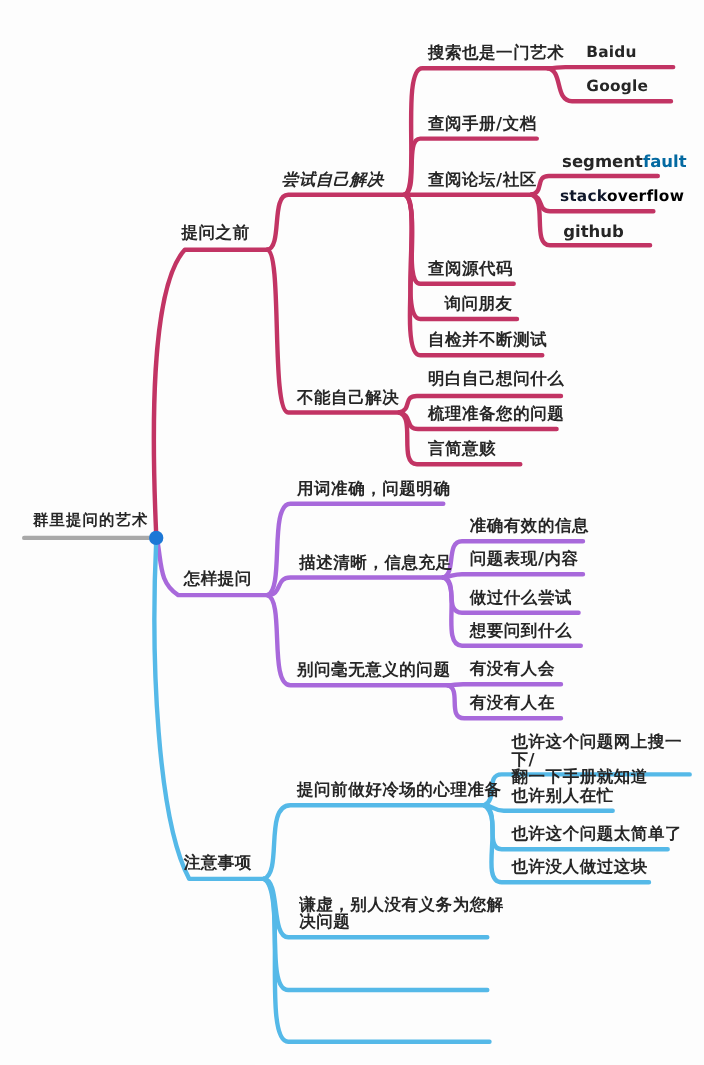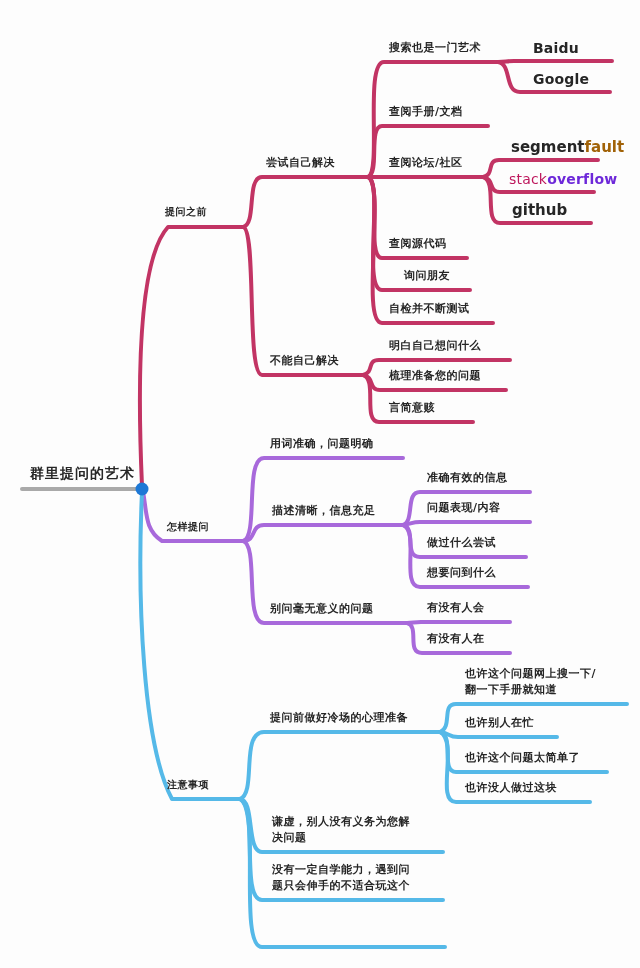--- a/index.html
+++ b/index.html
@@ -9,7 +9,7 @@
   }
   .stage svg{position:absolute;left:0;top:0;}
   .node{
-    position:absolute;font-weight:700;color:#262626;font-size:11px;line-height:16px;
+    position:absolute;font-weight:700;color:#262626;font-size:15px;line-height:16px;
     white-space:pre-line;letter-spacing:0.5px;
   }
   .lv1{font-size:10px;line-height:19px;}

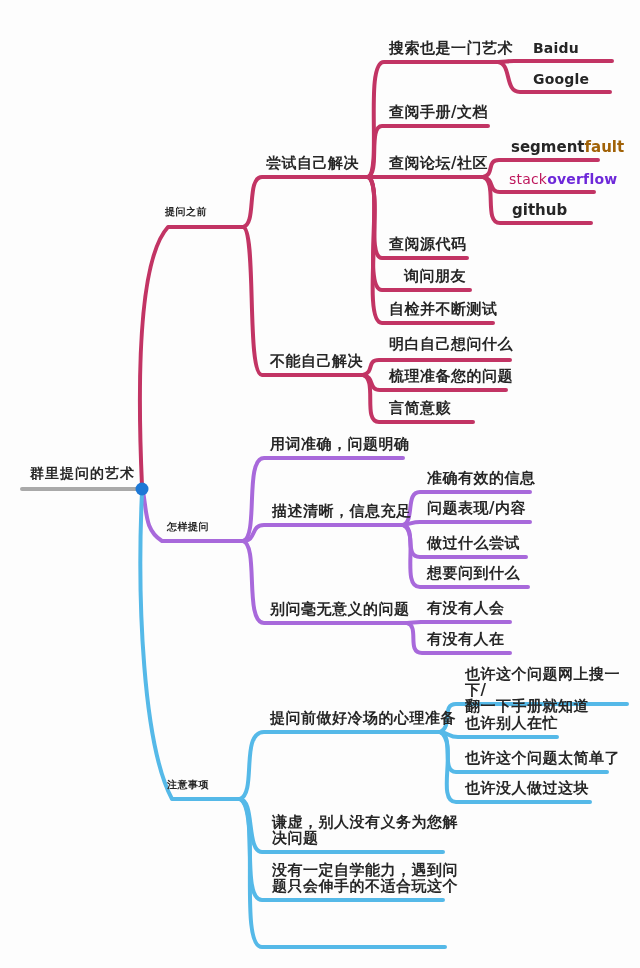--- a/index.html
+++ b/index.html
@@ -16,7 +16,7 @@
   .root{font-size:14px;line-height:18px;letter-spacing:1px;}
   .latin{font-size:14px;line-height:17px;letter-spacing:0.2px;}
   .latin-lg{font-size:15px;line-height:18px;letter-spacing:0;}
-  .sf-green{color:#a16207;}
+  .sf-green{color:#0369a1;}
   .st-light{font-weight:400;color:#be185d;}
   .st-bold{font-weight:700;color:#6d28d9;}
 </style>

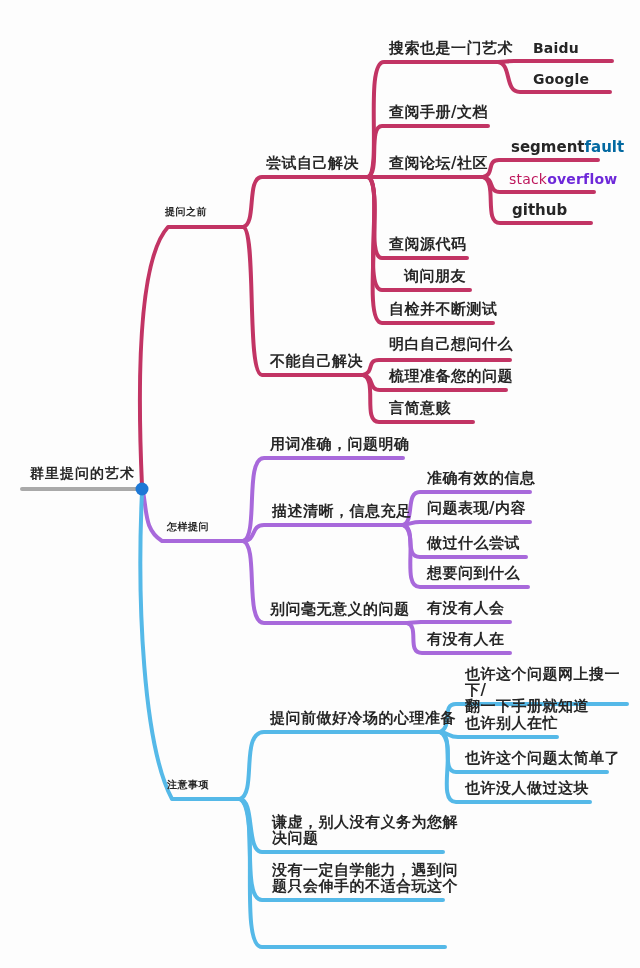--- a/index.html
+++ b/index.html
@@ -82,7 +82,7 @@
   <div class="node lv1" style="left:167px;top:517px;">怎样提问</div>
   <div class="node lv1" style="left:167px;top:775px;">注意事项</div>
 
-  <div class="node" style="left:266px;top:155px;">尝试自己解决</div>
+  <div class="node" style="left:256px;top:155px;font-style:italic;">尝试自己解决</div>
   <div class="node" style="left:270px;top:353px;">不能自己解决</div>
 
   <div class="node" style="left:389px;top:40px;">搜索也是一门艺术</div>

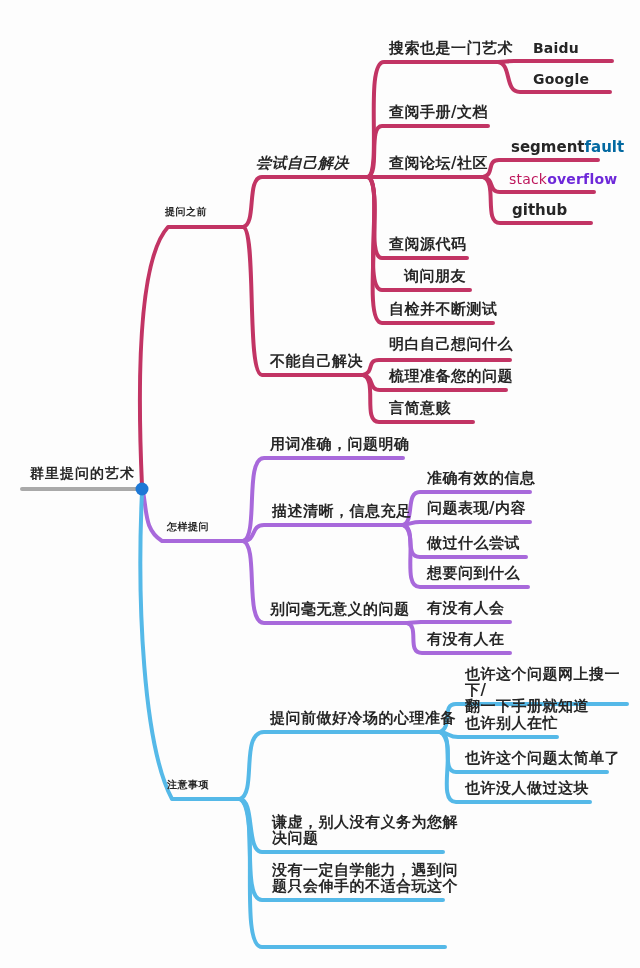--- a/index.html
+++ b/index.html
@@ -17,7 +17,7 @@
   .latin{font-size:14px;line-height:17px;letter-spacing:0.2px;}
   .latin-lg{font-size:15px;line-height:18px;letter-spacing:0;}
   .sf-green{color:#0369a1;}
-  .st-light{font-weight:400;color:#be185d;}
+  .st-light{font-weight:700;color:#0f172a;}
   .st-bold{font-weight:700;color:#6d28d9;}
 </style>
 </head>

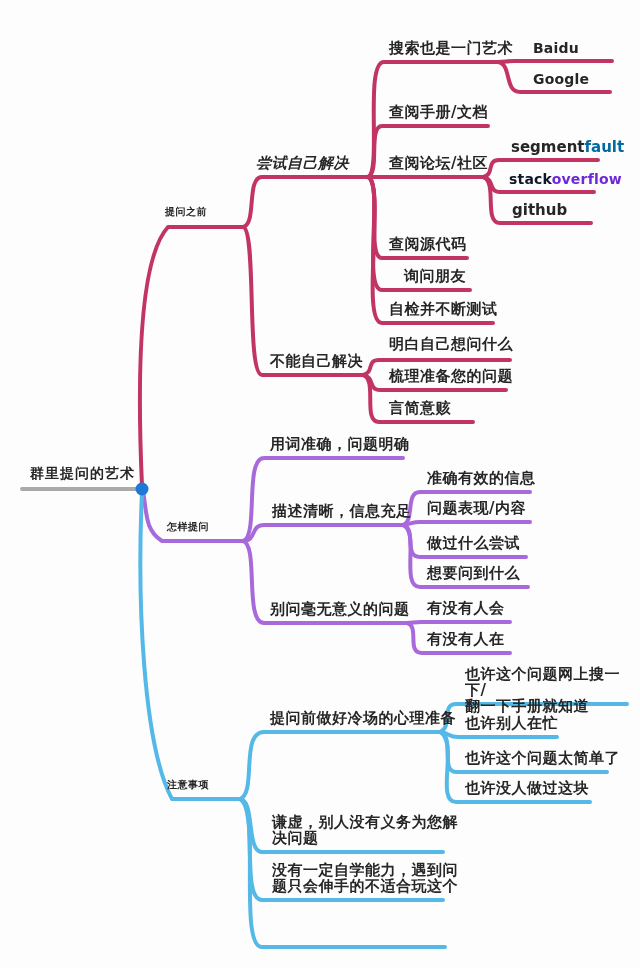--- a/index.html
+++ b/index.html
@@ -18,7 +18,7 @@
   .latin-lg{font-size:15px;line-height:18px;letter-spacing:0;}
   .sf-green{color:#0369a1;}
   .st-light{font-weight:700;color:#0f172a;}
-  .st-bold{font-weight:700;color:#6d28d9;}
+  .st-bold{font-weight:700;color:#000000;}
 </style>
 </head>
 <body>

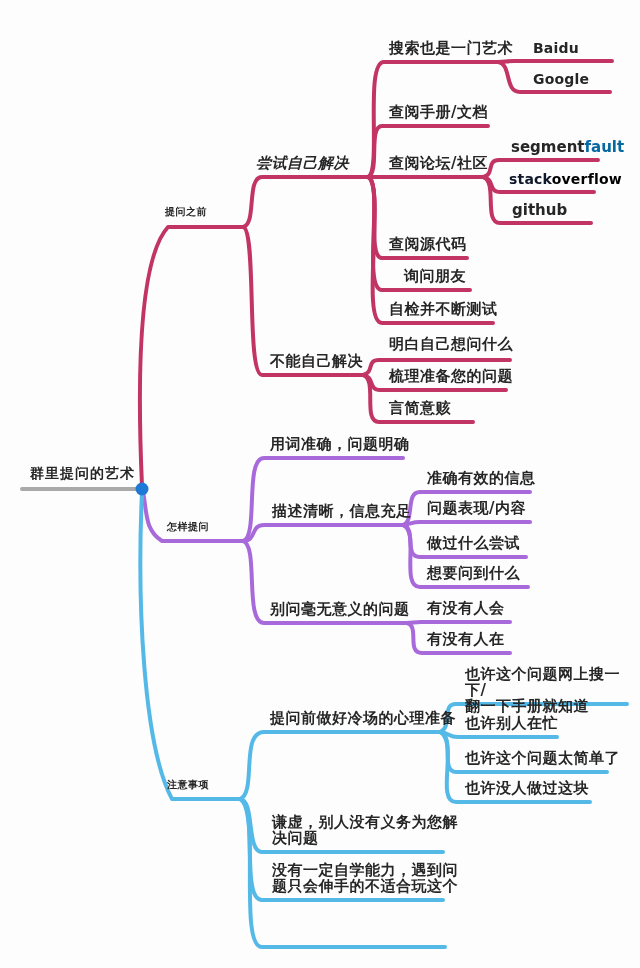--- a/index.html
+++ b/index.html
@@ -12,7 +12,7 @@
     position:absolute;font-weight:700;color:#262626;font-size:15px;line-height:16px;
     white-space:pre-line;letter-spacing:0.5px;
   }
-  .lv1{font-size:10px;line-height:19px;}
+  .lv1{font-size:15px;line-height:19px;}
   .root{font-size:14px;line-height:18px;letter-spacing:1px;}
   .latin{font-size:14px;line-height:17px;letter-spacing:0.2px;}
   .latin-lg{font-size:15px;line-height:18px;letter-spacing:0;}

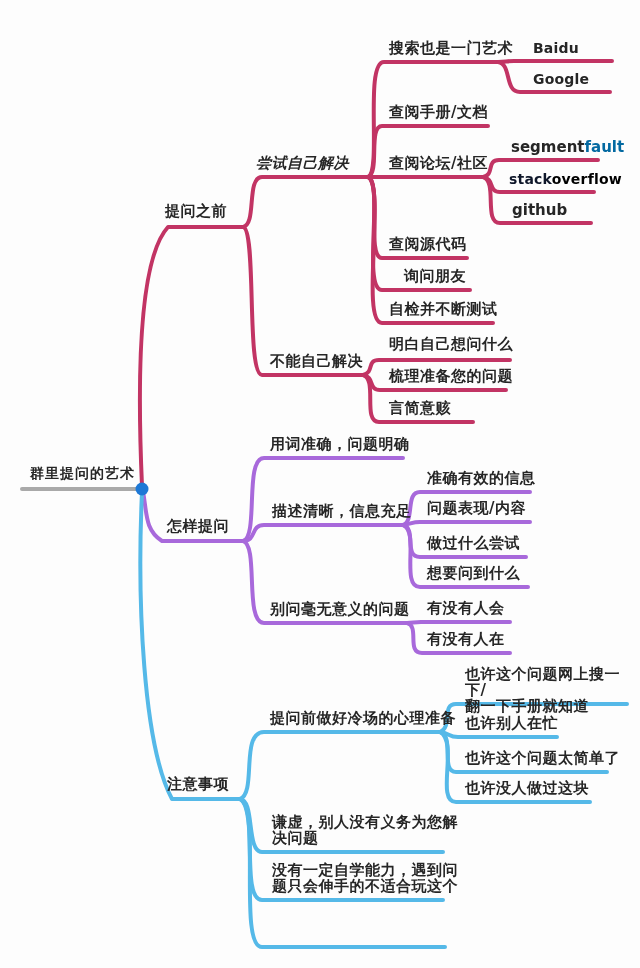--- a/index.html
+++ b/index.html
@@ -115,8 +115,6 @@
   <div class="node" style="left:270px;top:710px;">提问前做好冷场的心理准备</div>
   <div class="node" style="left:272px;top:814px;">谦虚，别人没有义务为您解
 决问题</div>
-  <div class="node" style="left:272px;top:862px;">没有一定自学能力，遇到问
-题只会伸手的不适合玩这个</div>
 
   <div class="node" style="left:465px;top:666px;">也许这个问题网上搜一下/
 翻一下手册就知道</div>

